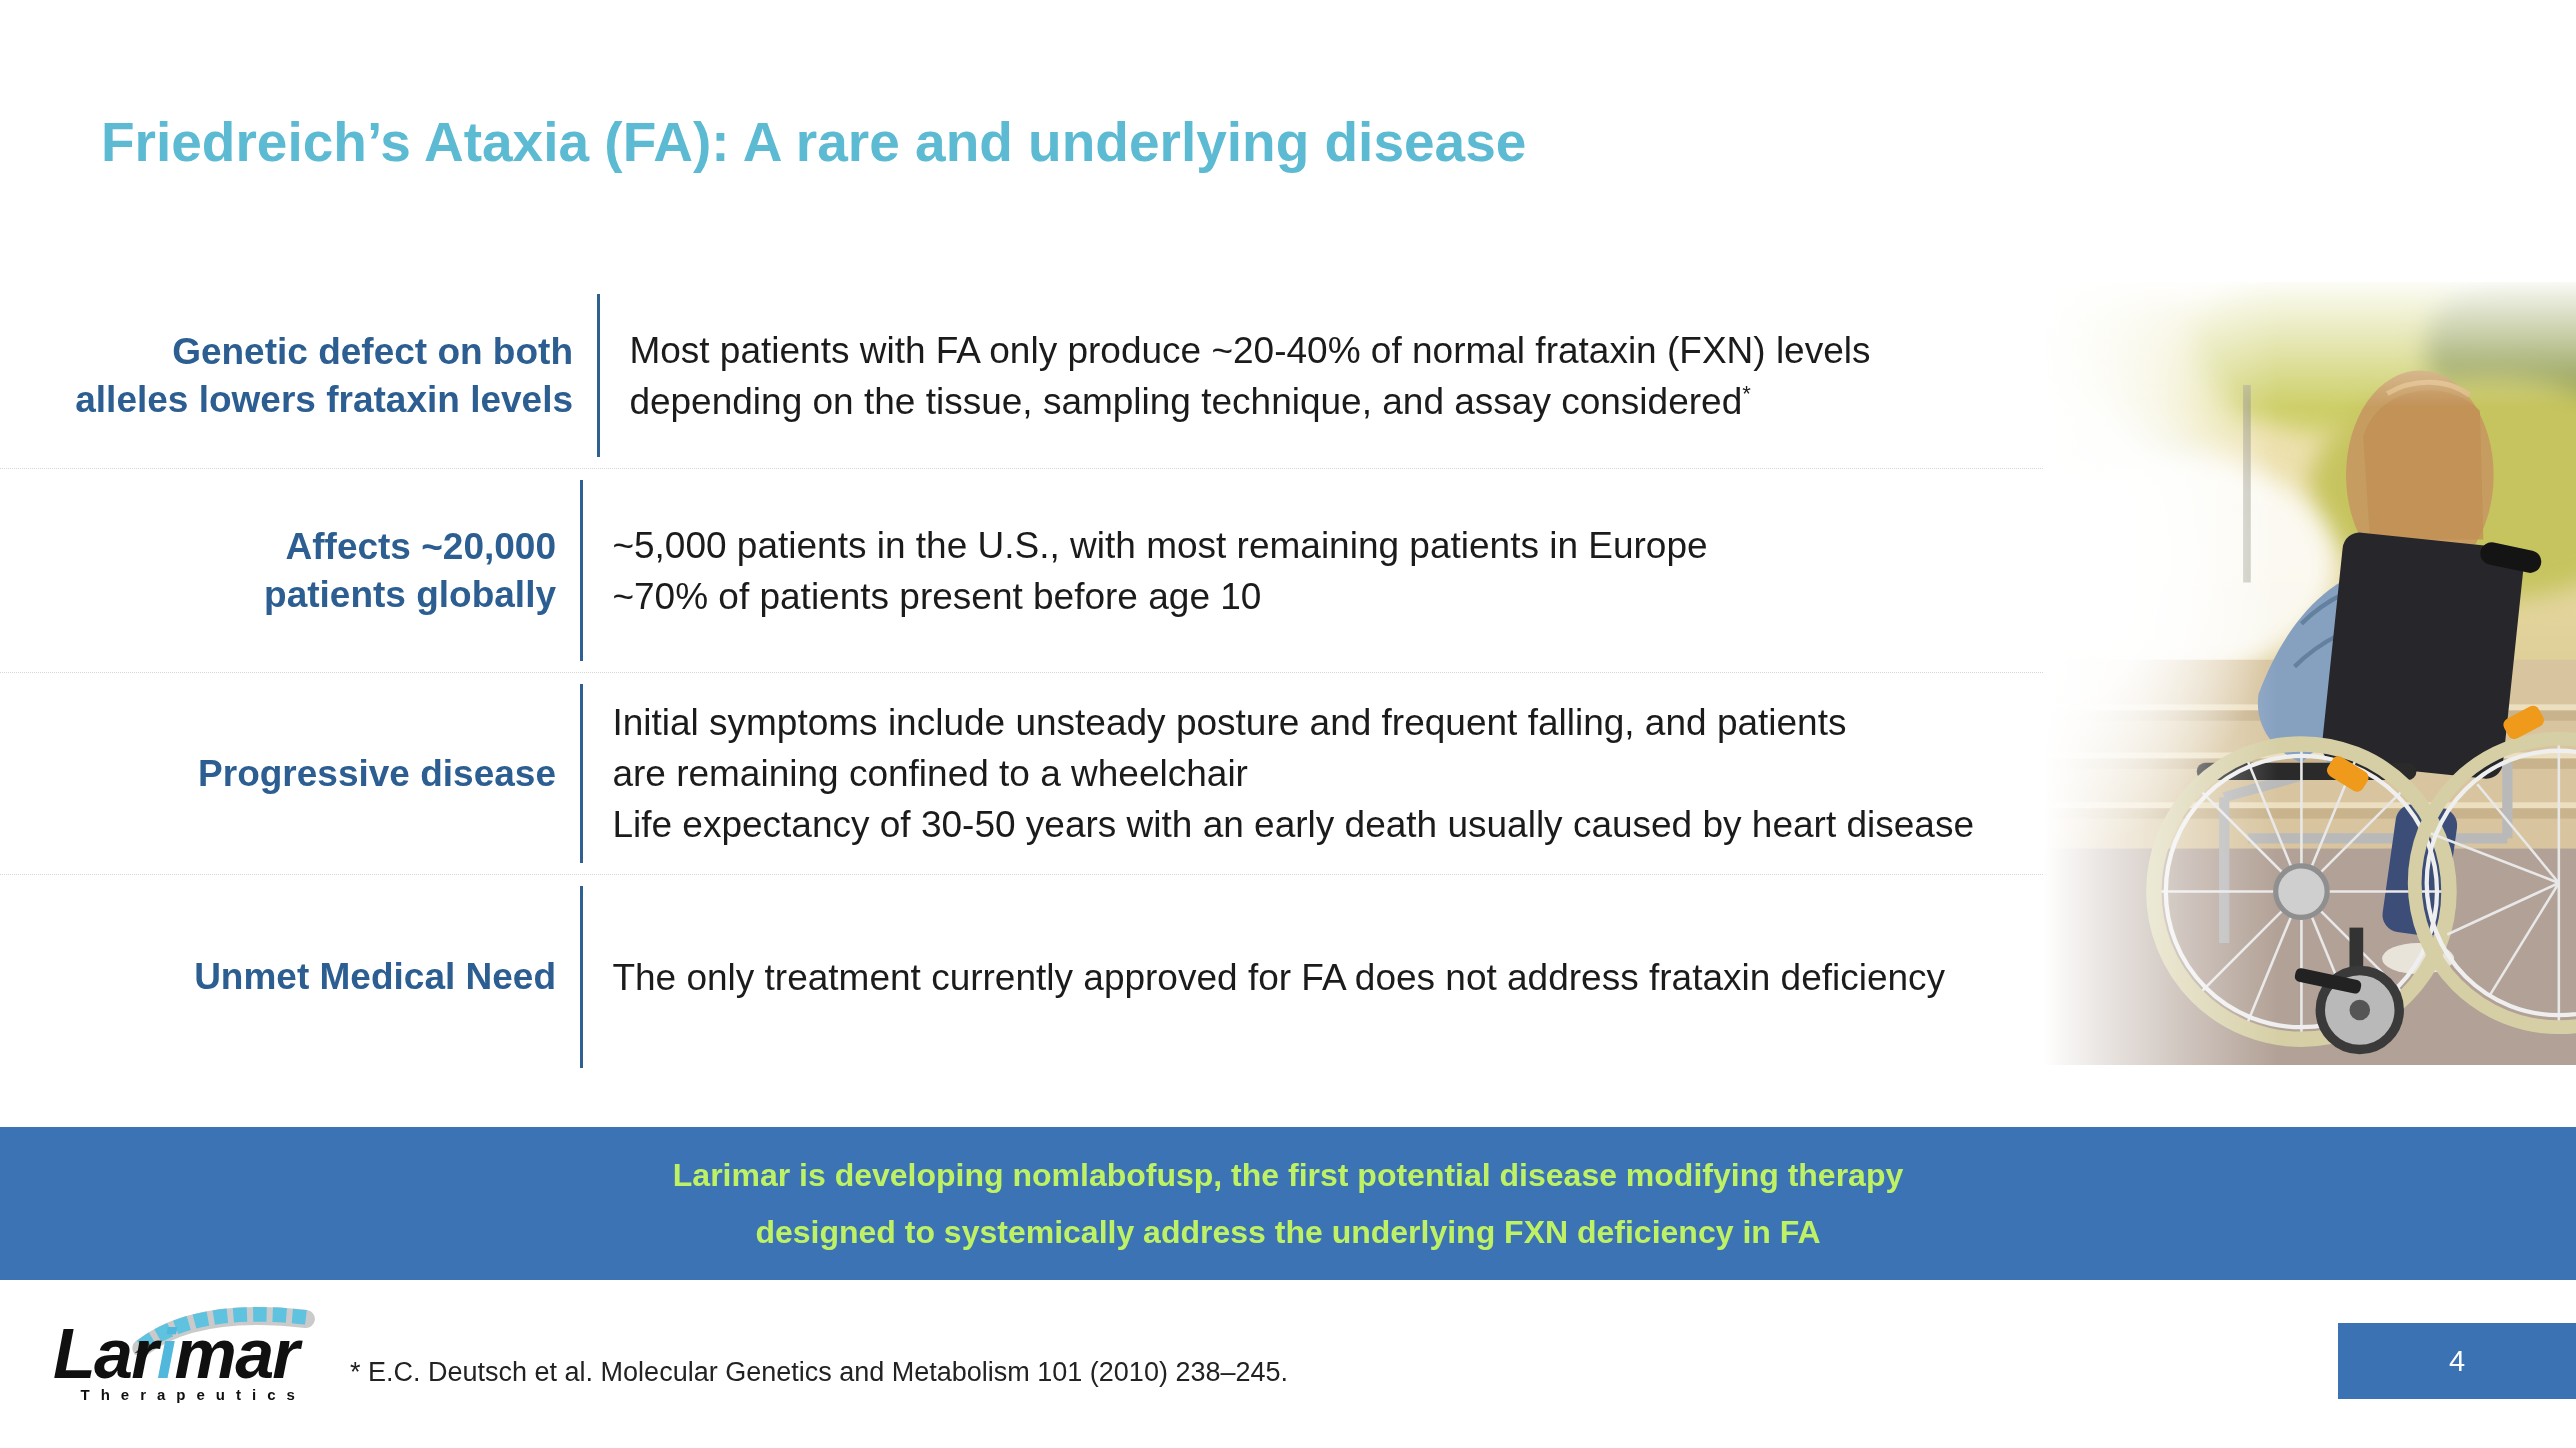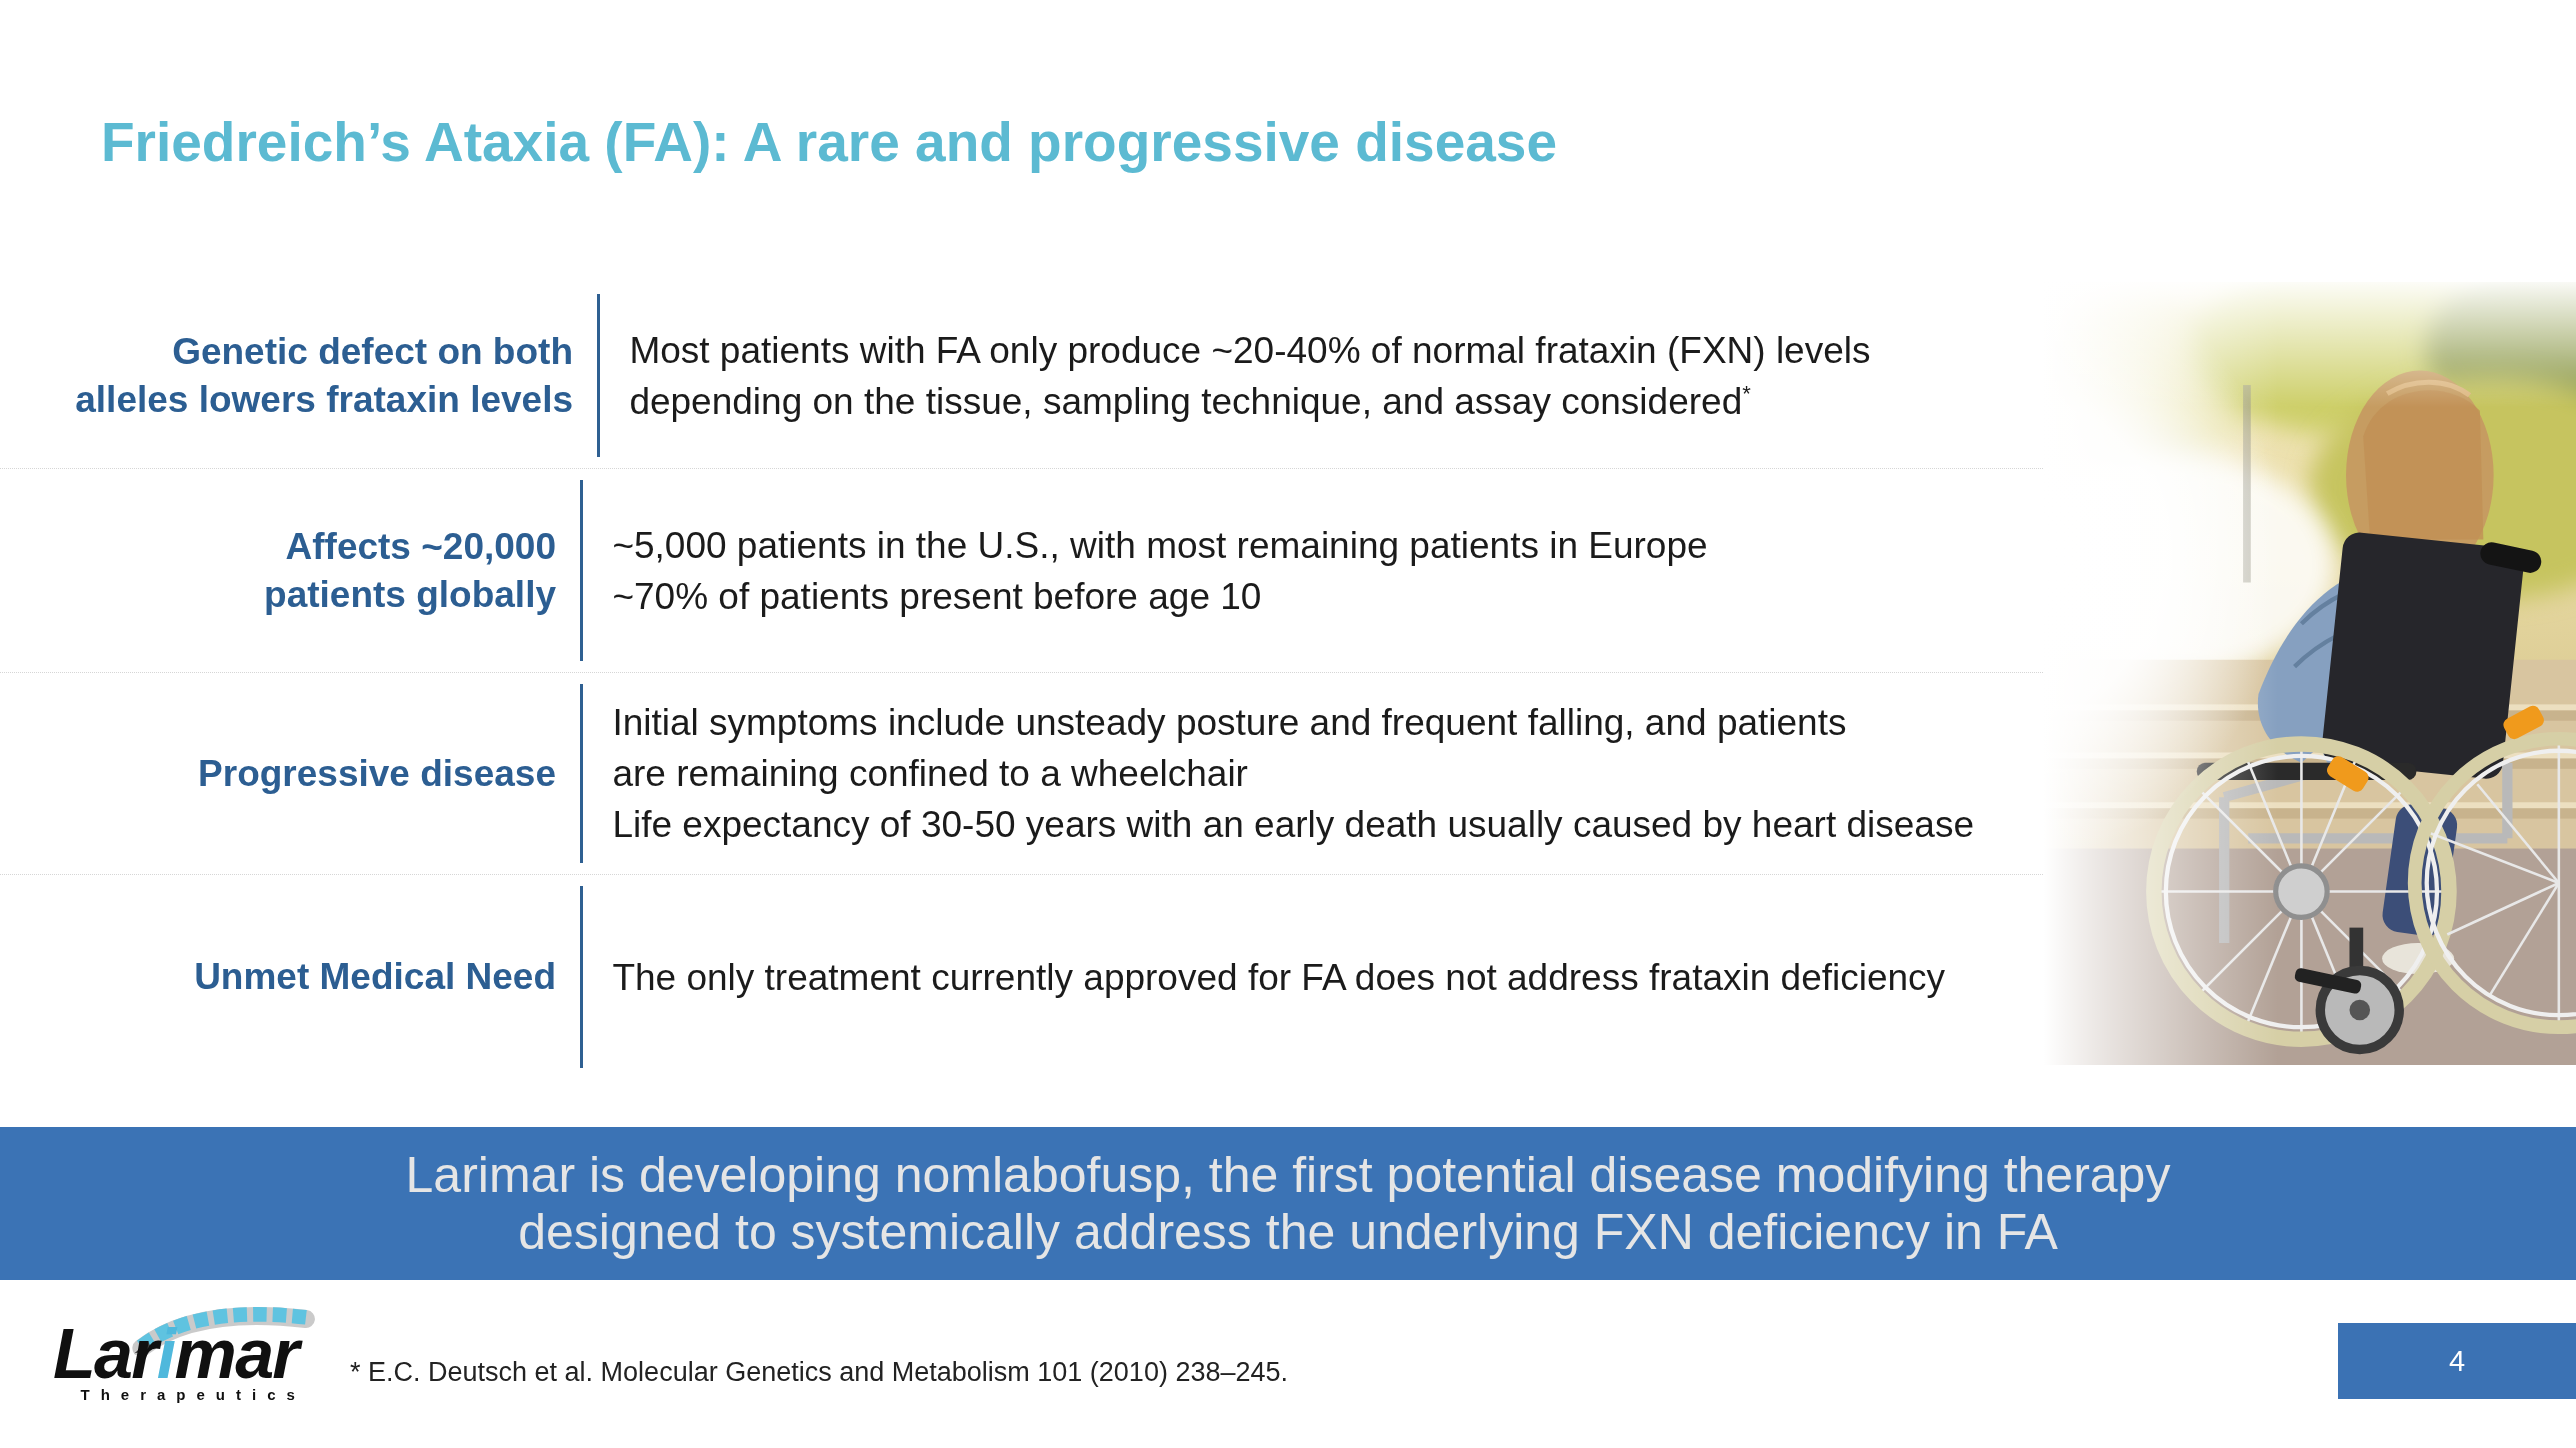--- a/index.html
+++ b/index.html
@@ -57,7 +57,7 @@
 
 <div class="slide">
 
-  <div class="title">Friedreich’s Ataxia (FA): A rare and progressive disease</div>
+  <div class="title">Friedreich’s Ataxia (FA): A rare and underlying disease</div>
 
   <div class="table">
 

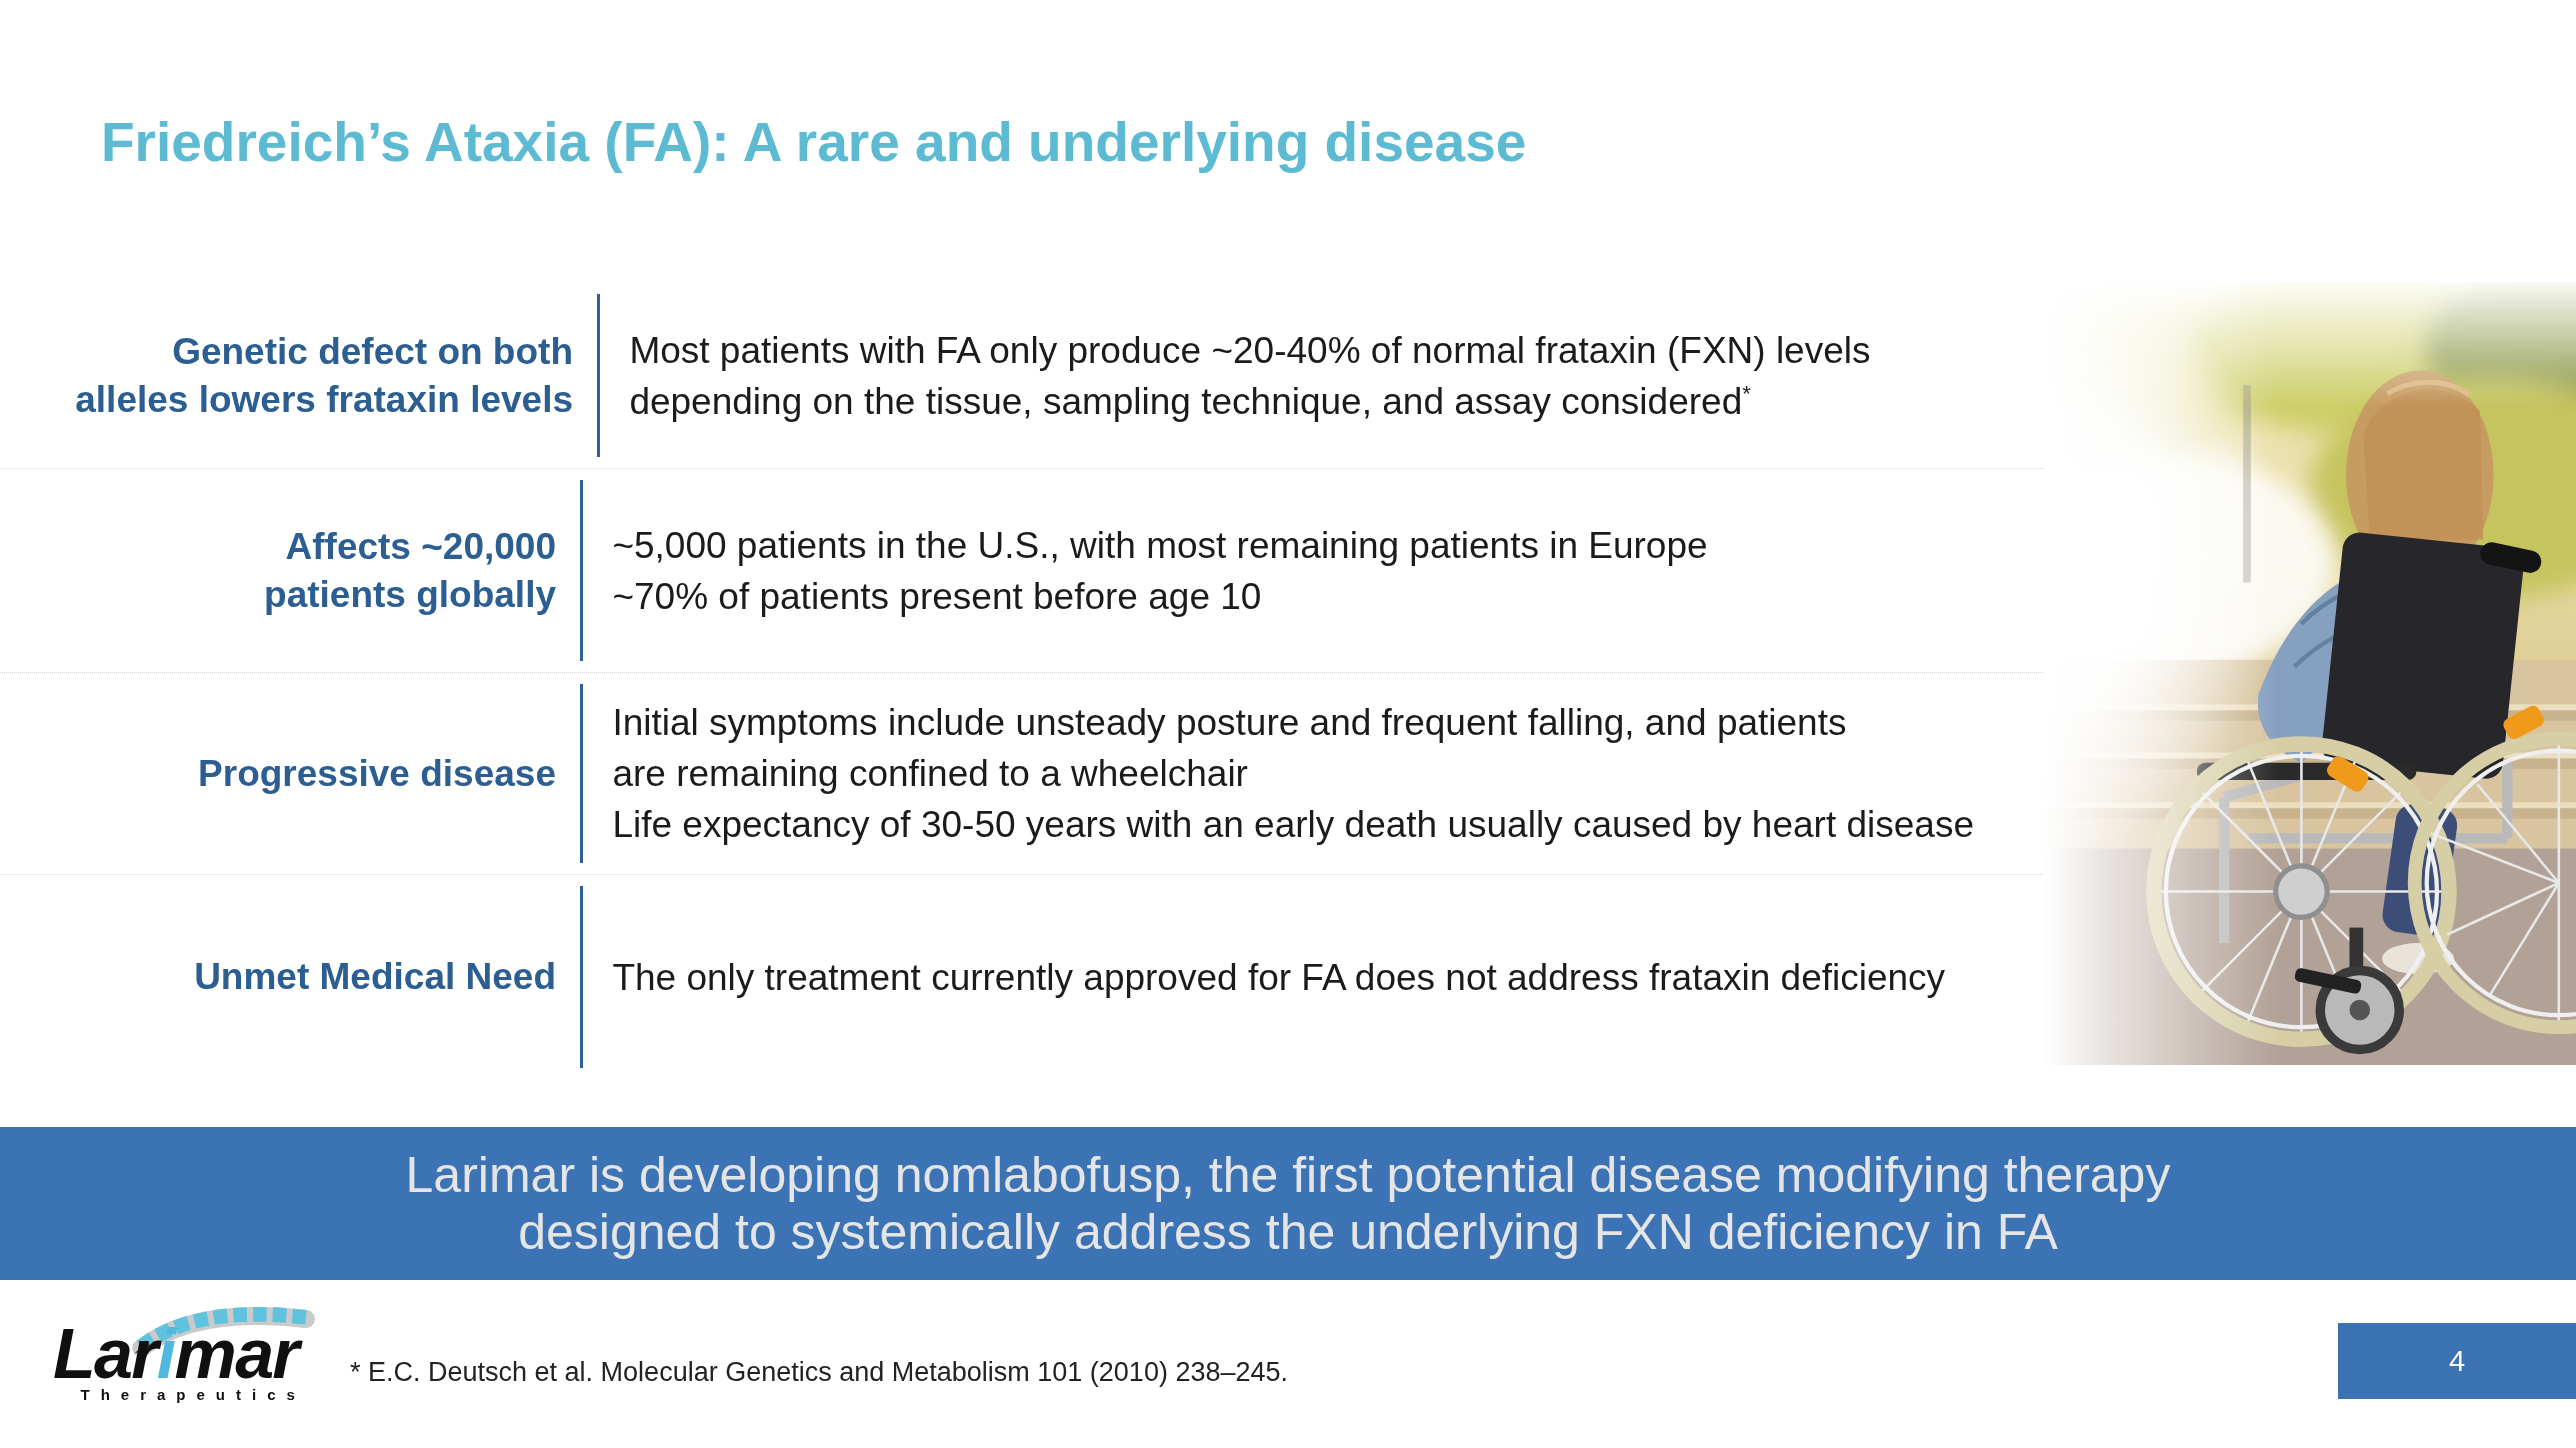--- a/index.html
+++ b/index.html
@@ -37,7 +37,7 @@
   
   .banner{position:absolute;left:0;top:1127px;width:2576px;height:153px;background:#3B73B5;
           display:flex;flex-direction:column;align-items:center;justify-content:center;gap:8.6px;}
-  .banner-line{color:#e5e5e5;font-size:50px;font-weight:400;line-height:48px;white-space:nowrap;}
+  .banner-line{color:#bef264;font-size:32px;font-weight:700;line-height:48px;white-space:nowrap;}
 
   
   .logo{position:absolute;left:53px;top:1307px;width:283px;height:129px;}

